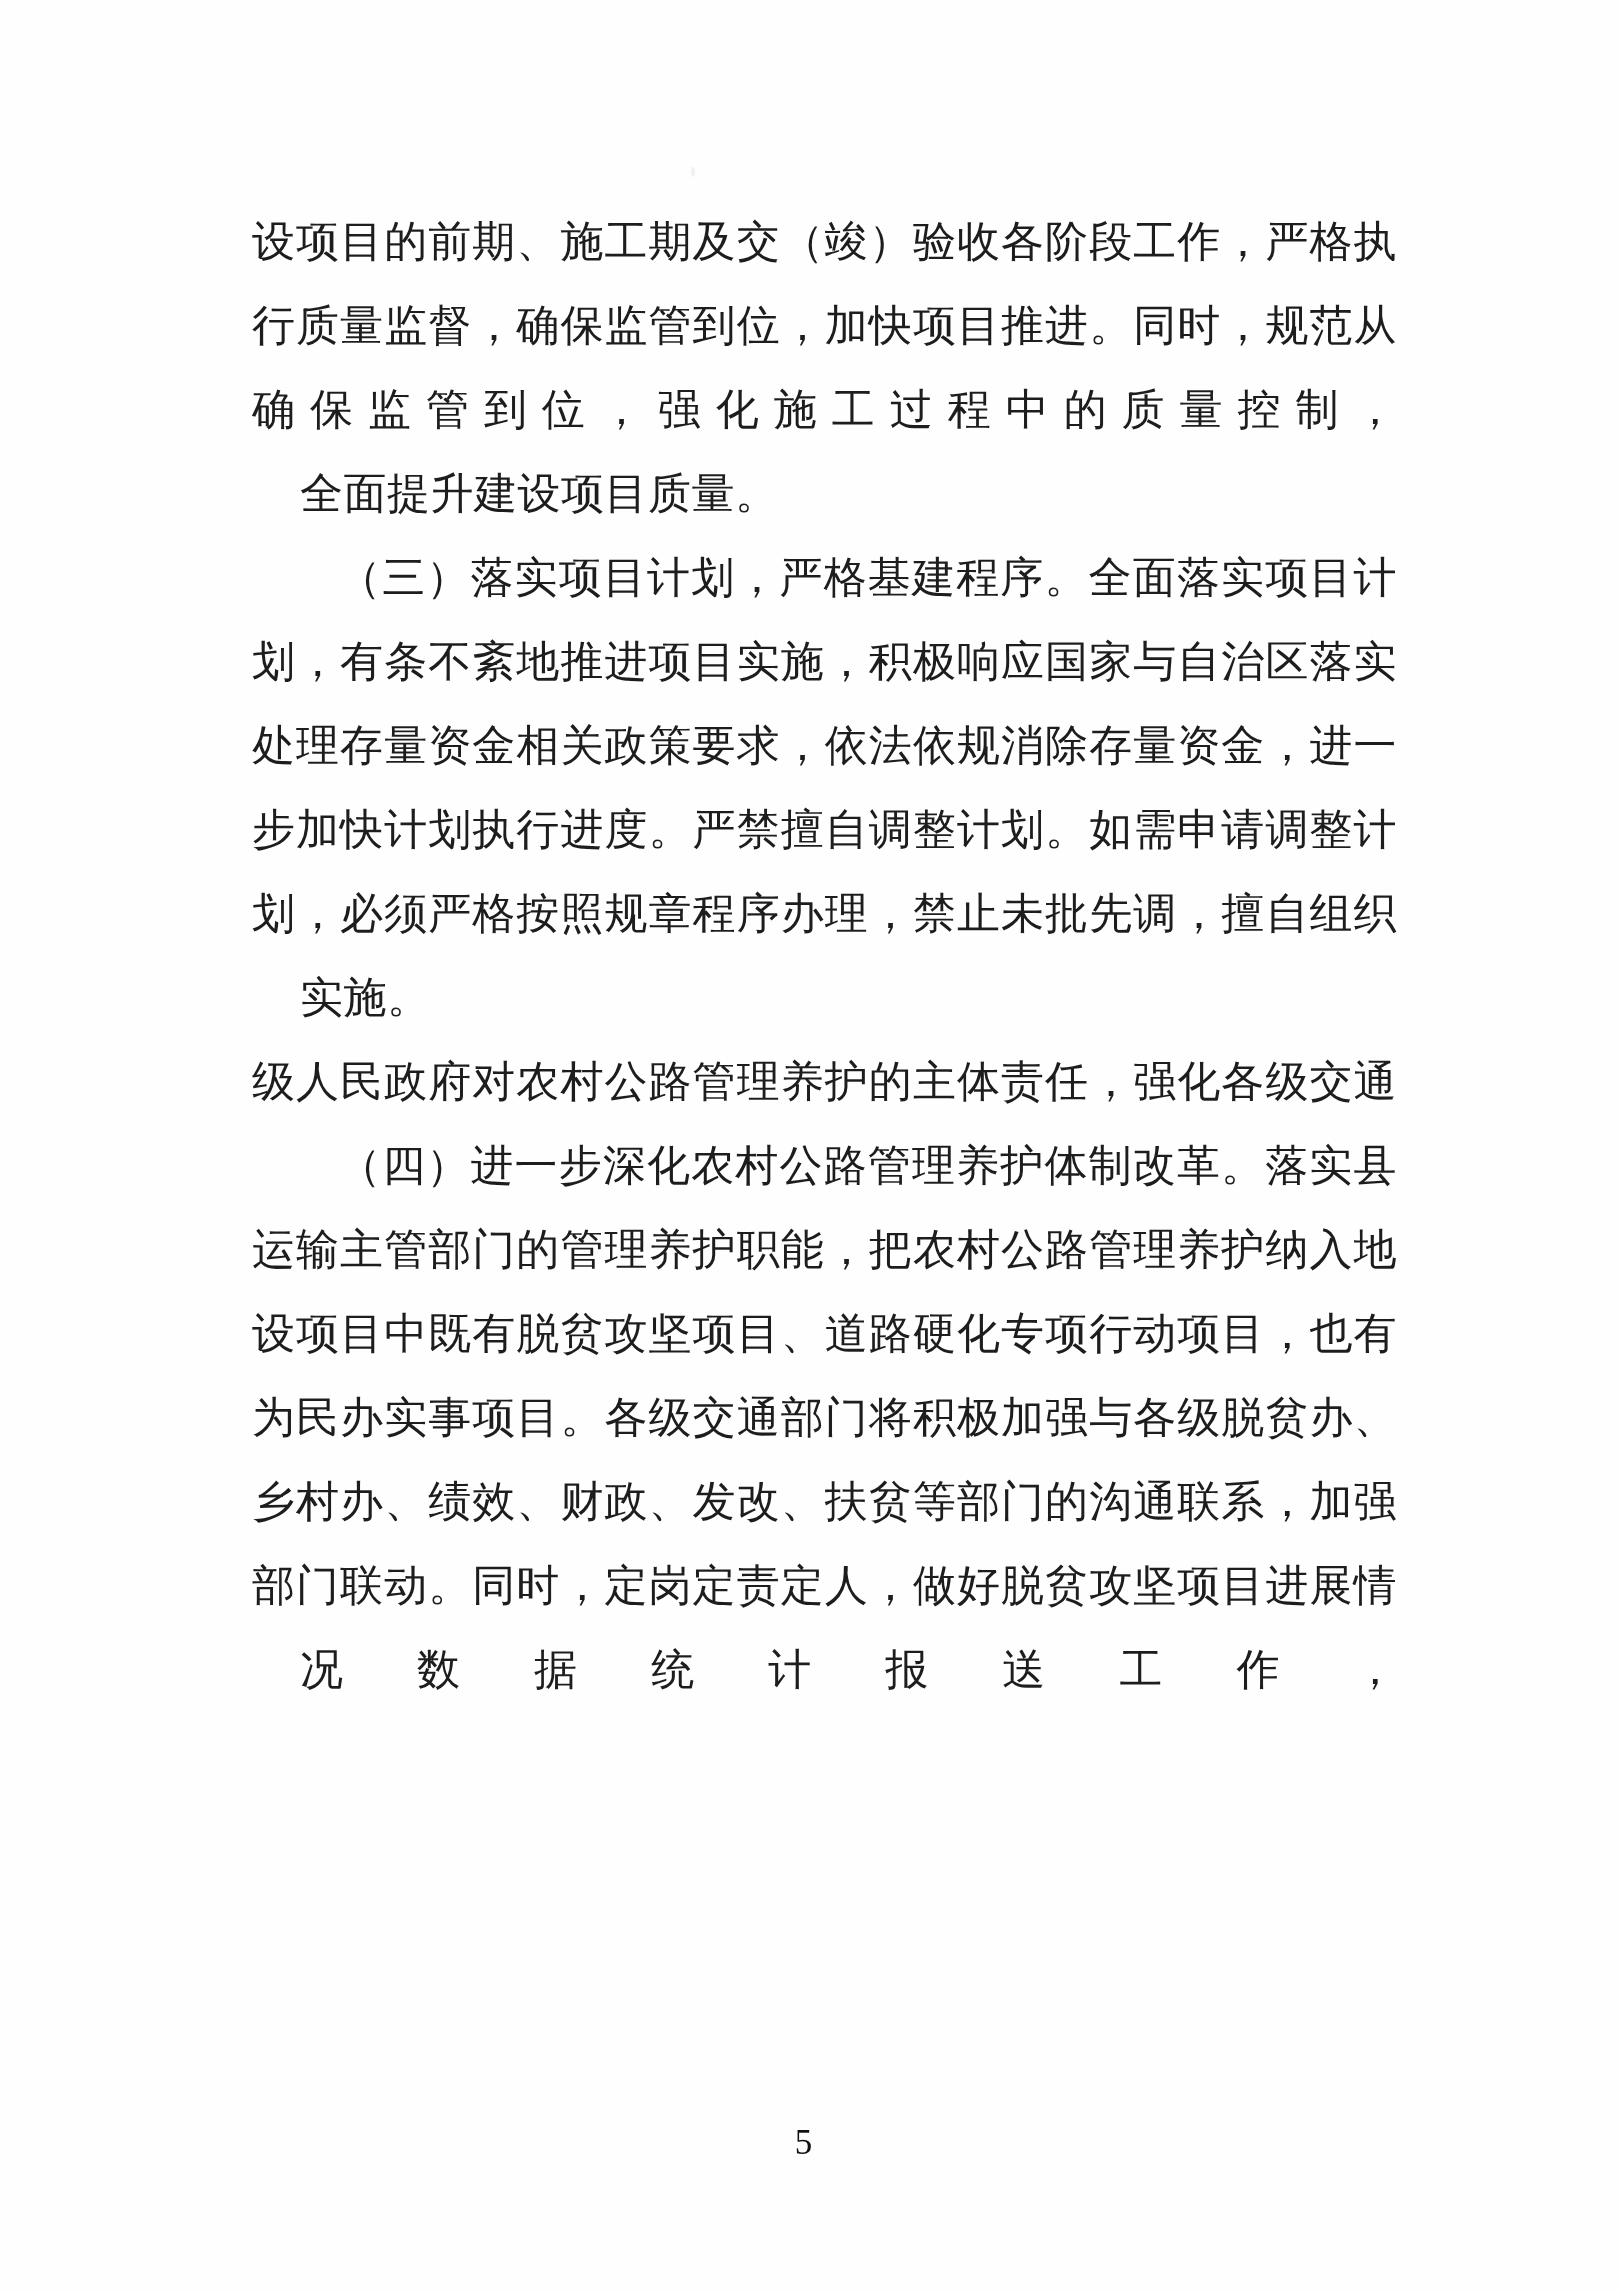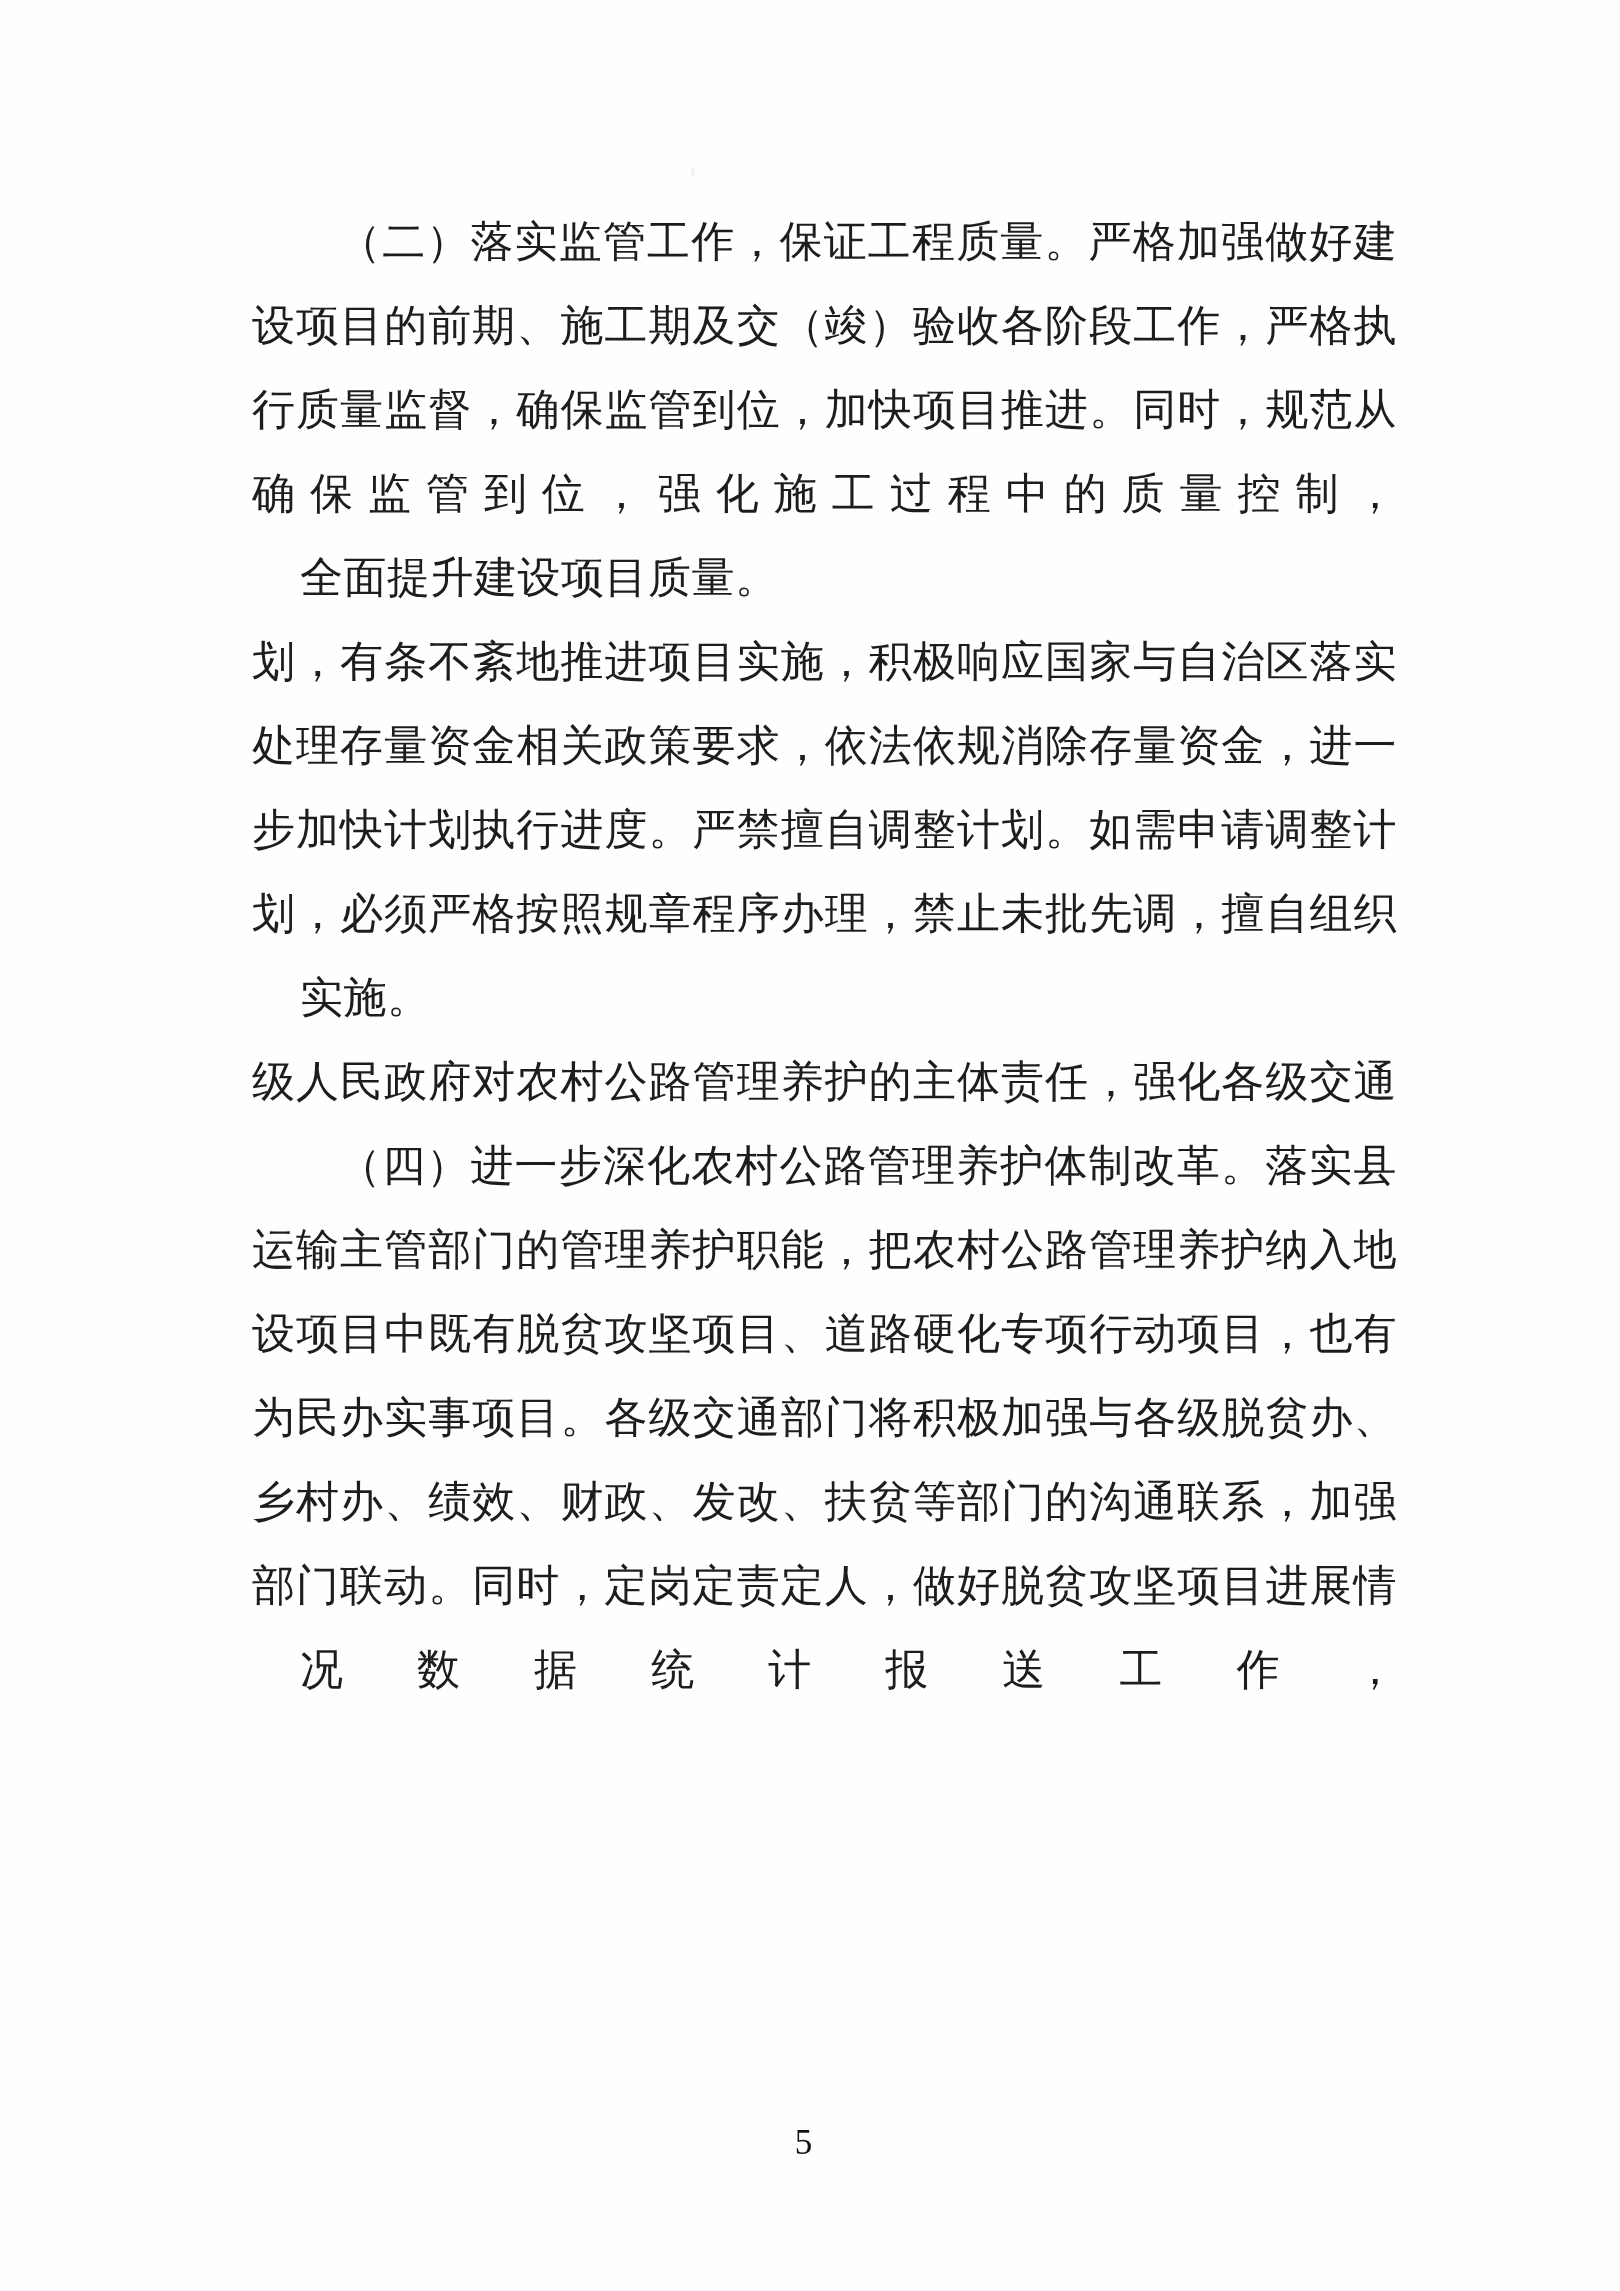--- a/index.html
+++ b/index.html
@@ -69,7 +69,6 @@
   <div class="doc-content">
 
     <div class="paragraph">
-      <div class="line indent">（二）落实监管工作，保证工程质量。严格加强做好建</div>
       <div class="line">设项目的前期、施工期及交（竣）验收各阶段工作，严格执</div>
       <div class="line">行质量监督，确保监管到位，加快项目推进。同时，规范从</div>
       <div class="line">确保监管到位，强化施工过程中的质量控制，通过细节管理，</div>

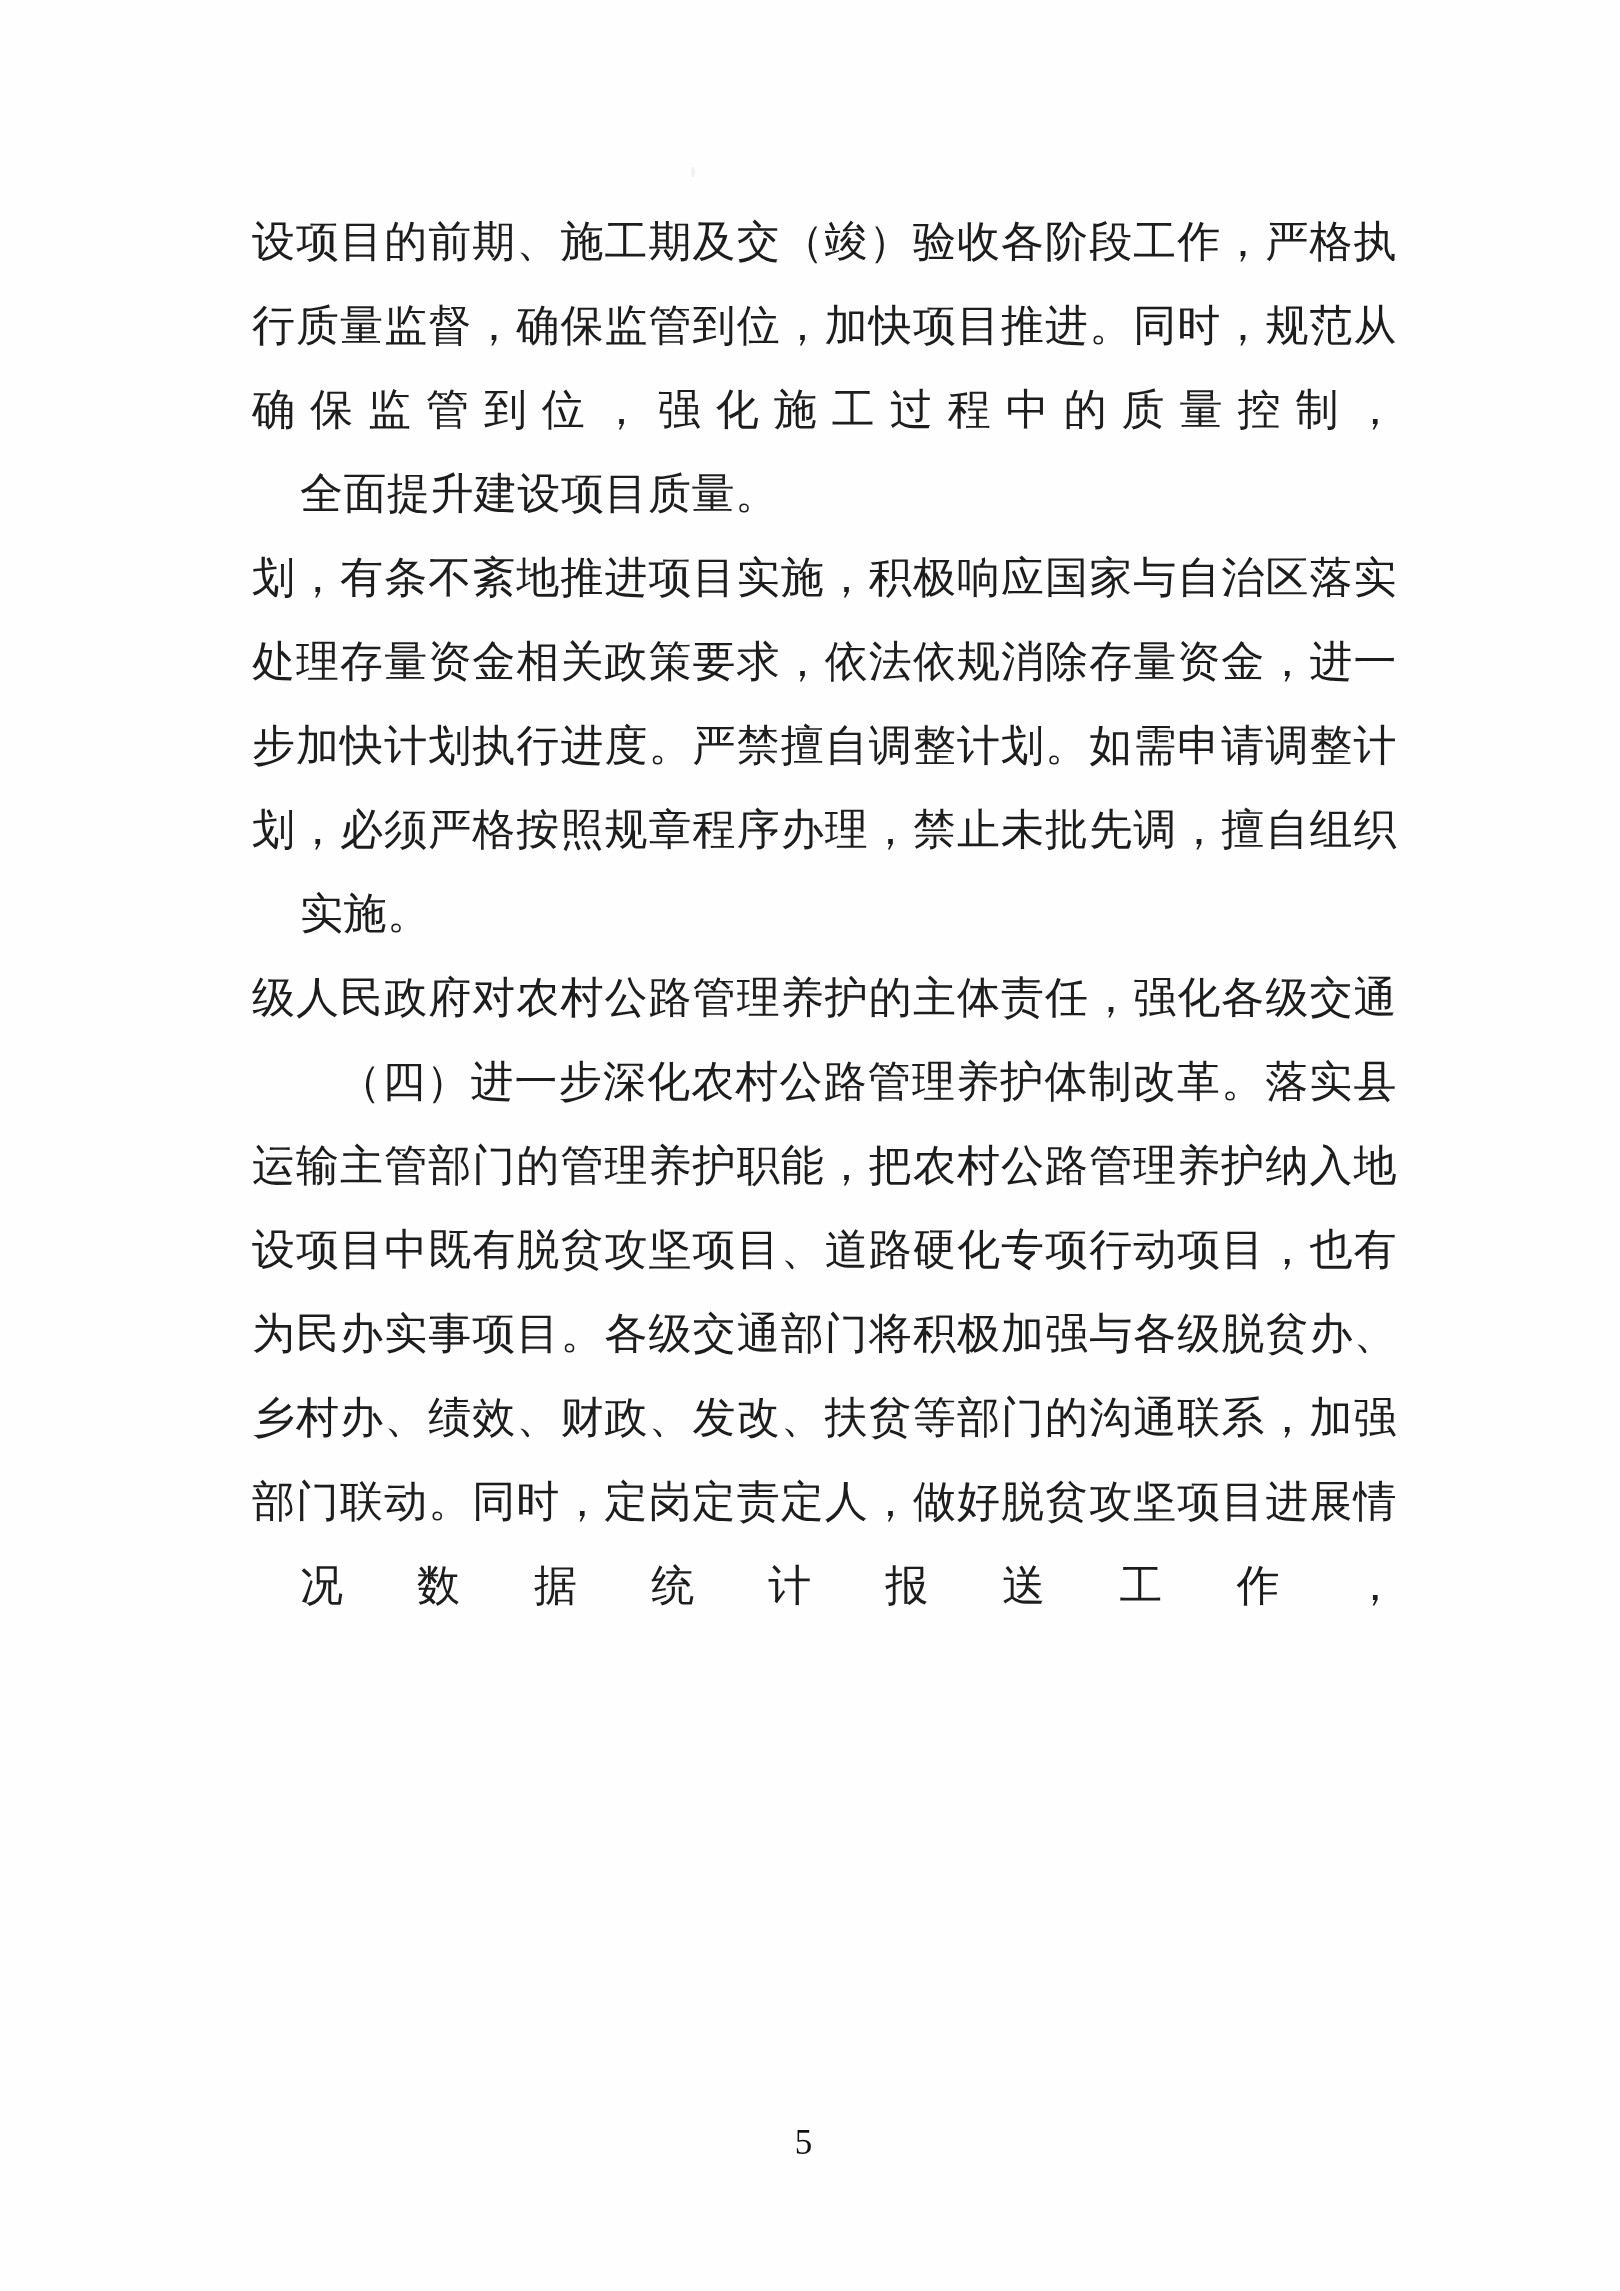--- a/index.html
+++ b/index.html
@@ -76,6 +76,7 @@
     </div>
 
     <div class="paragraph">
+      <div class="line indent">（三）落实项目计划，严格基建程序。全面落实项目计</div>
       <div class="line">划，有条不紊地推进项目实施，积极响应国家与自治区落实</div>
       <div class="line">处理存量资金相关政策要求，依法依规消除存量资金，进一</div>
       <div class="line">步加快计划执行进度。严禁擅自调整计划。如需申请调整计</div>

